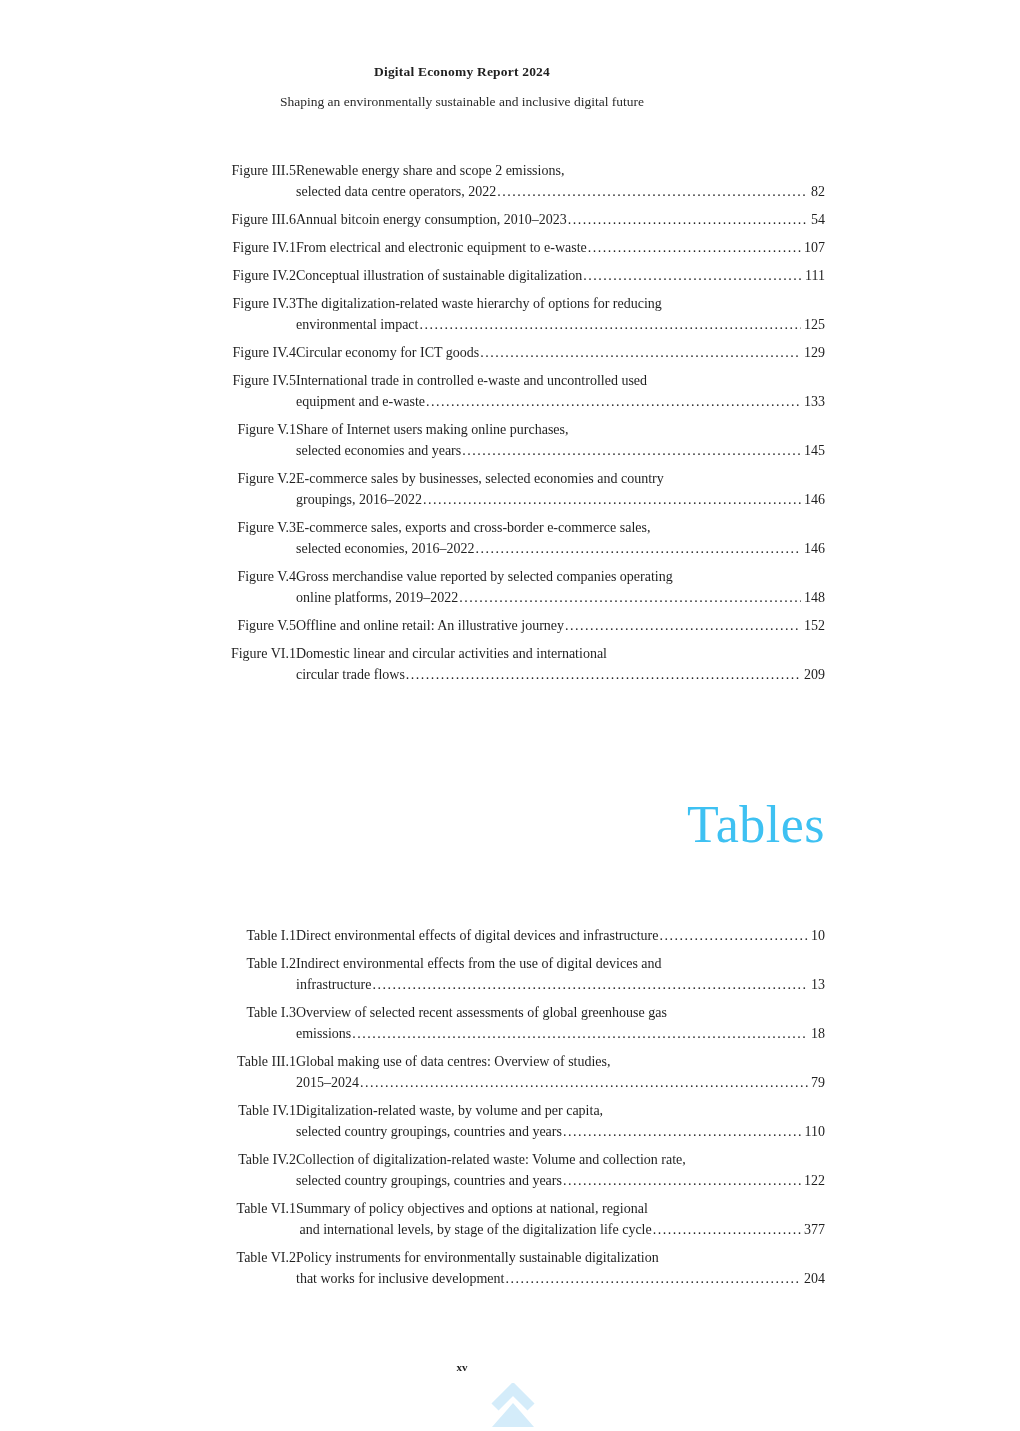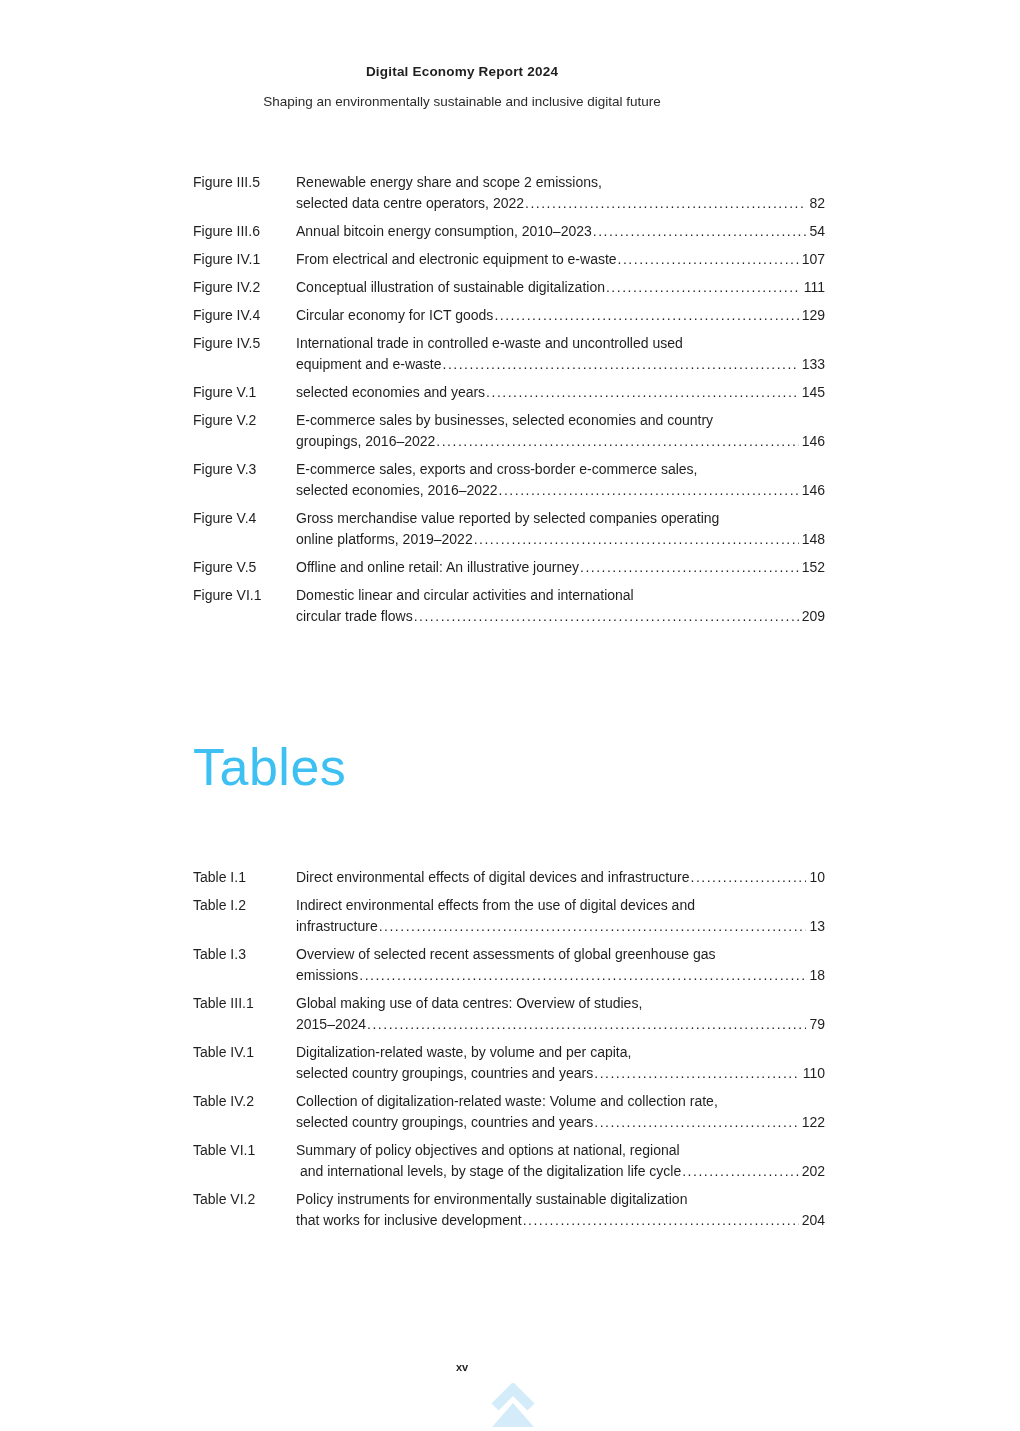--- a/index.html
+++ b/index.html
@@ -9,7 +9,7 @@
     height:1431px;
     background:#ffffff;
     overflow:hidden;
-    font-family:Liberation Sans, sans-serif;
+    font-family:Liberation Serif, serif;
     color:#1f1f1f;
   }
   

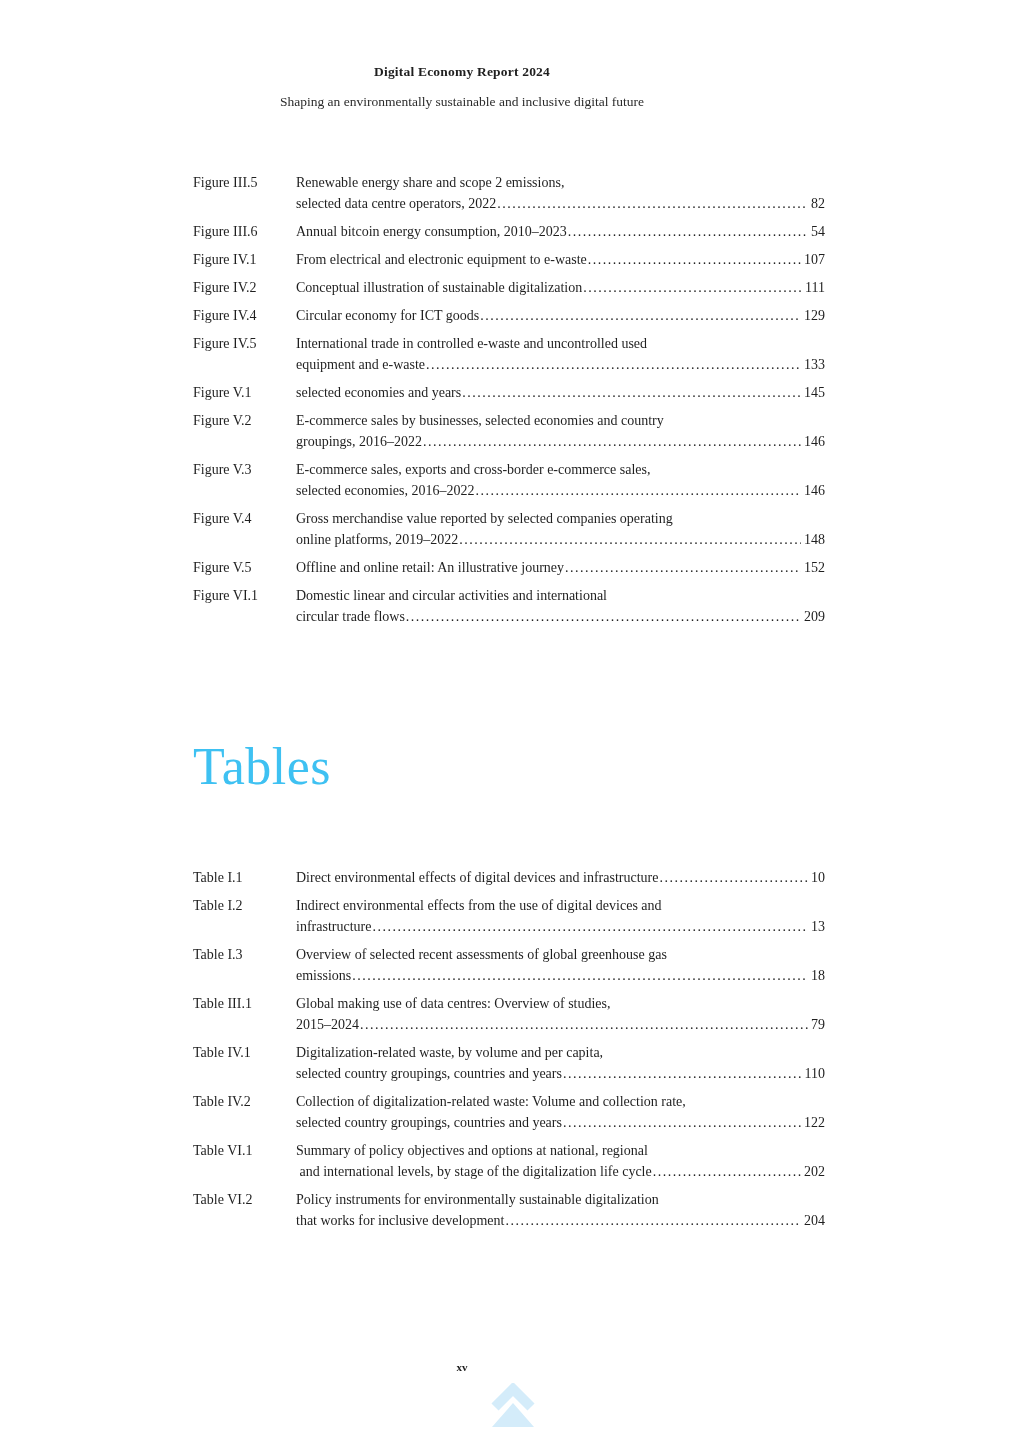--- a/index.html
+++ b/index.html
@@ -17,7 +17,7 @@
   .header-title{font-size:13.5px;font-weight:bold;line-height:16px;letter-spacing:.2px;}
   .header-subtitle{font-size:13.5px;line-height:16px;margin-top:14px;color:#2b2b2b;}
   
-  .content{position:absolute;left:193px;top:172px;width:632px;}
+  .content{position:absolute;left:193px;top:160px;width:632px;text-align:right;}
   .toc-entry{display:flex;margin-bottom:7px;}
   .toc-label{width:103px;flex:none;font-size:14px;line-height:21px;}
   .toc-body{flex:1;min-width:0;font-size:14px;line-height:21px;}

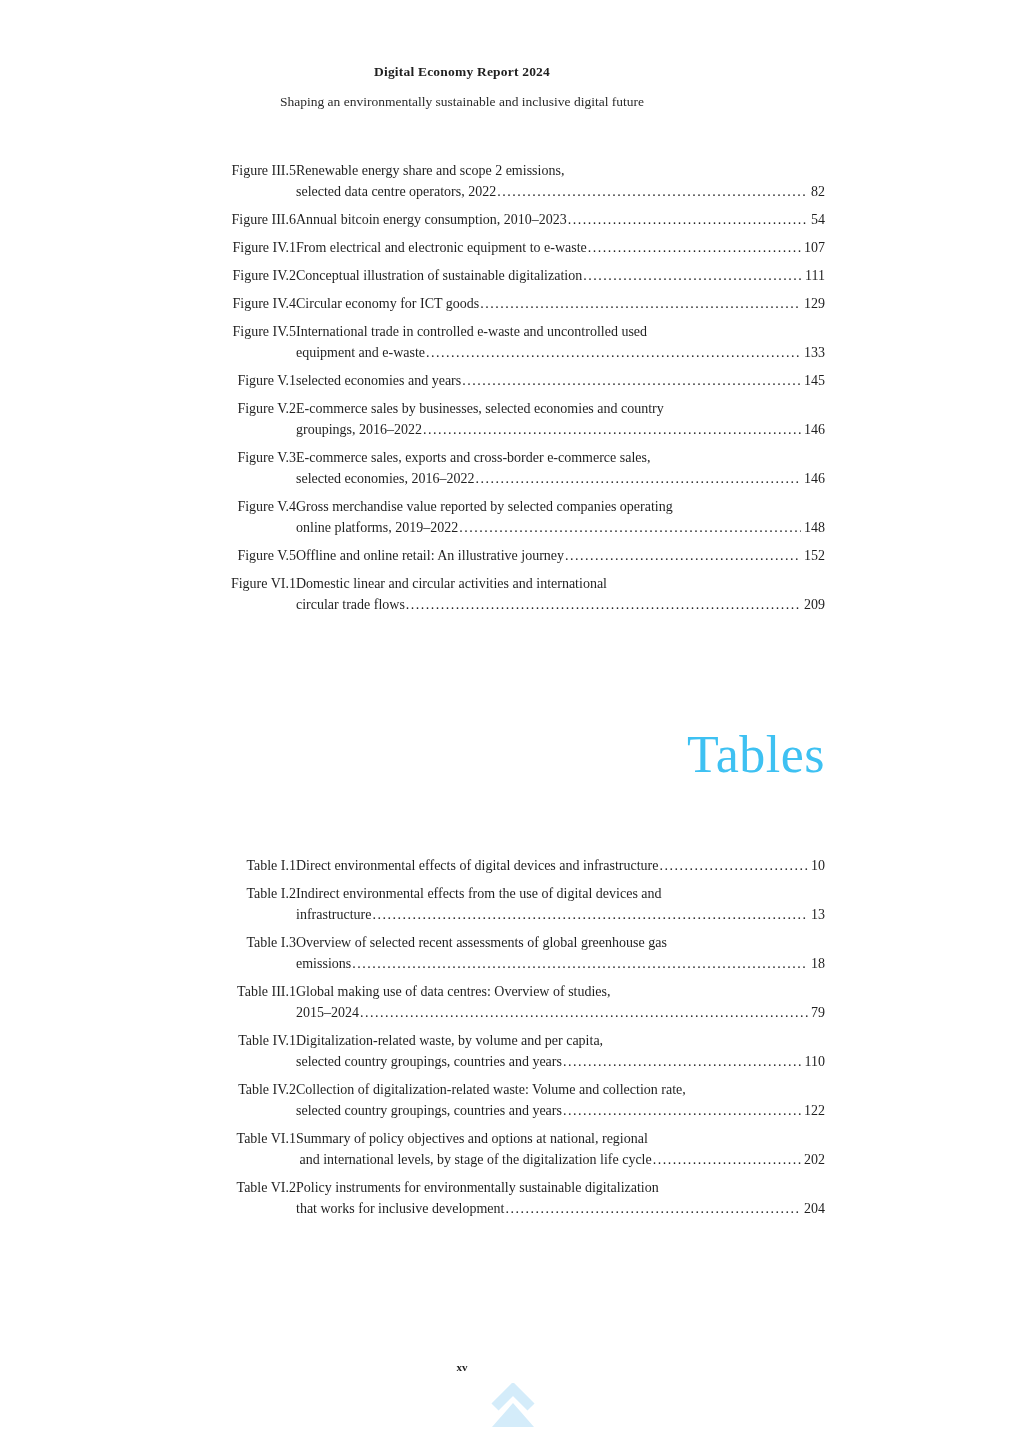--- a/index.html
+++ b/index.html
@@ -100,6 +100,19 @@
           </div>
         </div>
         <div class="toc-entry">
+          <div class="toc-label">Figure IV.3</div>
+          <div class="toc-body">
+            <div class="toc-line">
+              <span class="txt">The digitalization-related waste hierarchy of options for reducing</span>
+            </div>
+            <div class="toc-line">
+              <span class="txt">environmental impact</span>
+              <span class="leader"></span>
+              <span class="page-num">125</span>
+            </div>
+          </div>
+        </div>
+        <div class="toc-entry">
           <div class="toc-label">Figure IV.4</div>
           <div class="toc-body">
             <div class="toc-line">

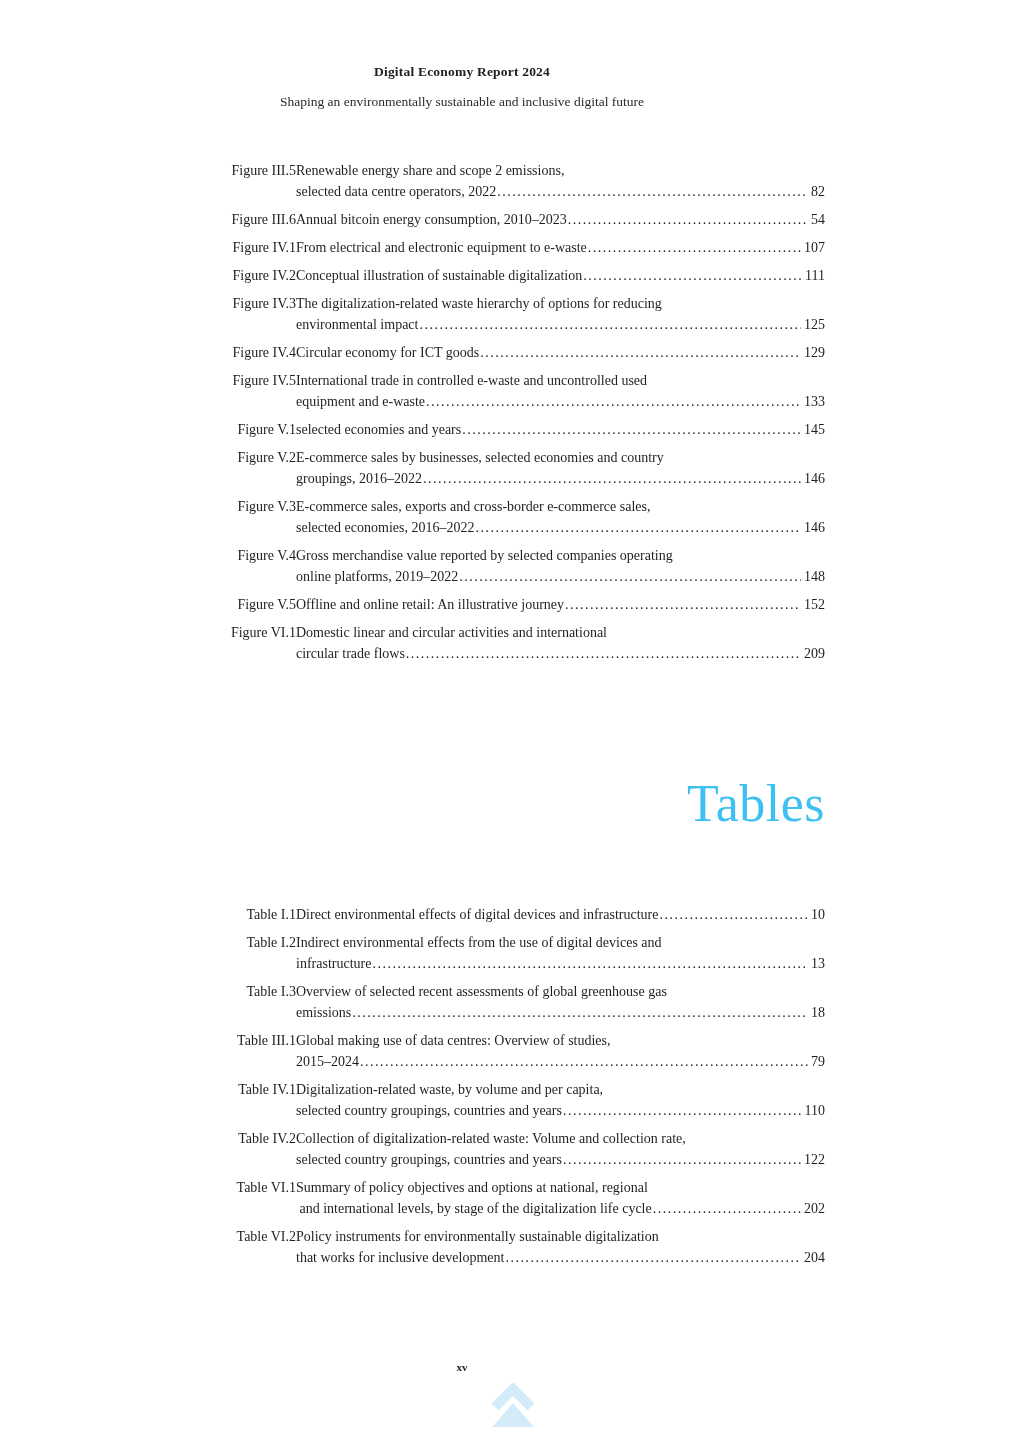--- a/index.html
+++ b/index.html
@@ -139,6 +139,9 @@
           <div class="toc-label">Figure V.1</div>
           <div class="toc-body">
             <div class="toc-line">
+              <span class="txt">Share of Internet users making online purchases,</span>
+            </div>
+            <div class="toc-line">
               <span class="txt">selected economies and years</span>
               <span class="leader"></span>
               <span class="page-num">145</span>

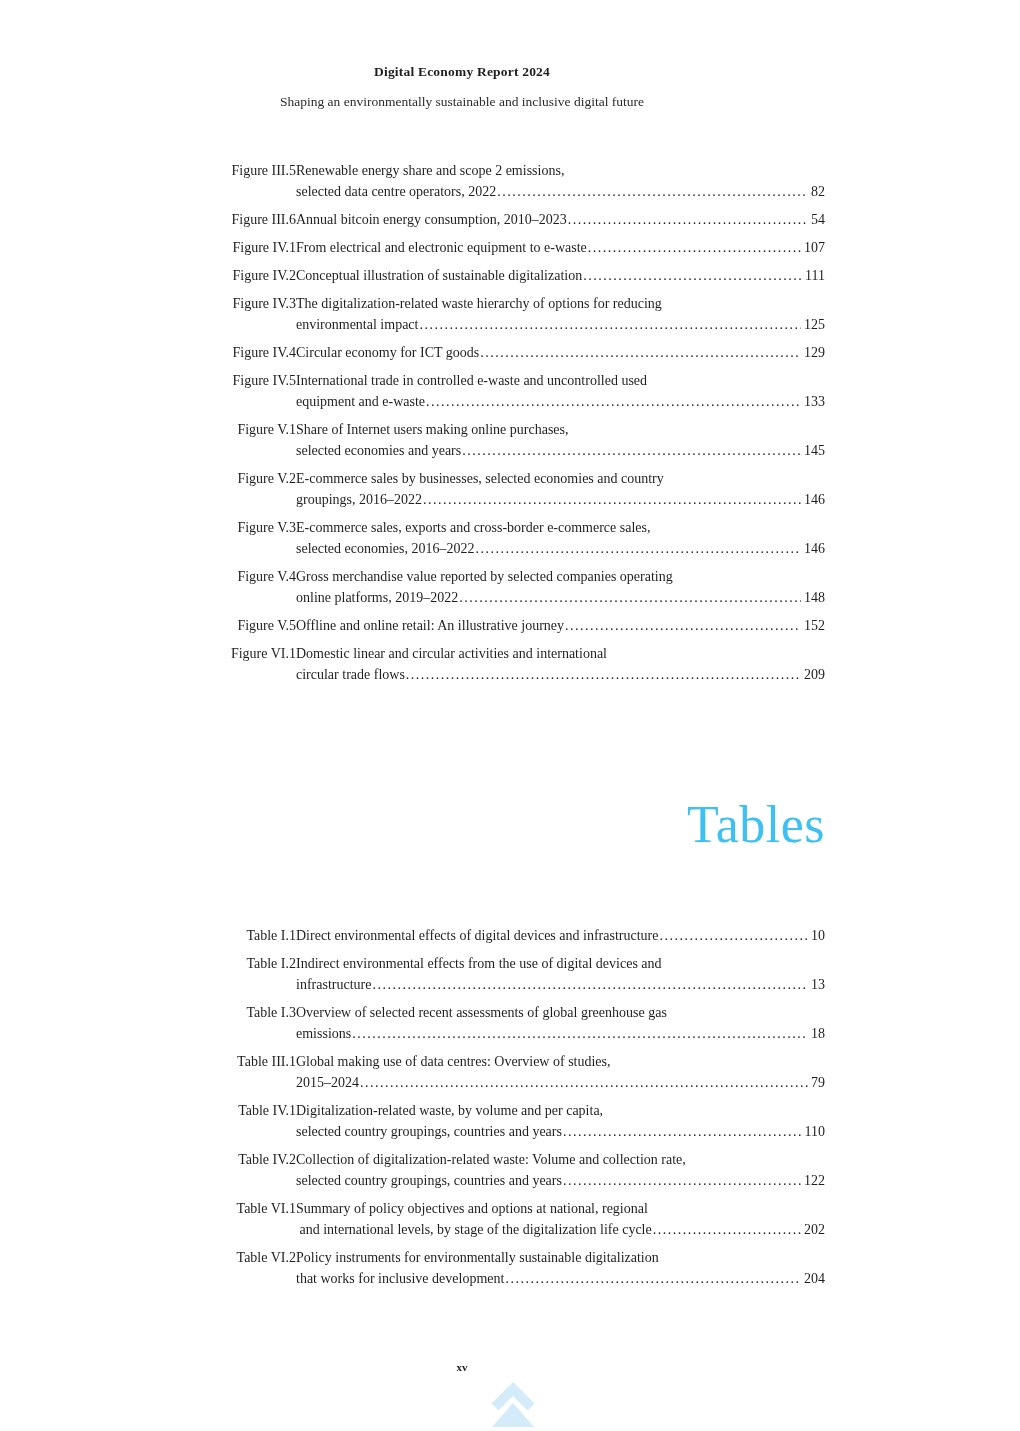--- a/index.html
+++ b/index.html
@@ -297,7 +297,7 @@
             <div class="toc-line">
               <span class="txt"> and international levels, by stage of the digitalization life cycle</span>
               <span class="leader"></span>
-              <span class="page-num">202</span>
+              <span class="page-num">377</span>
             </div>
           </div>
         </div>

